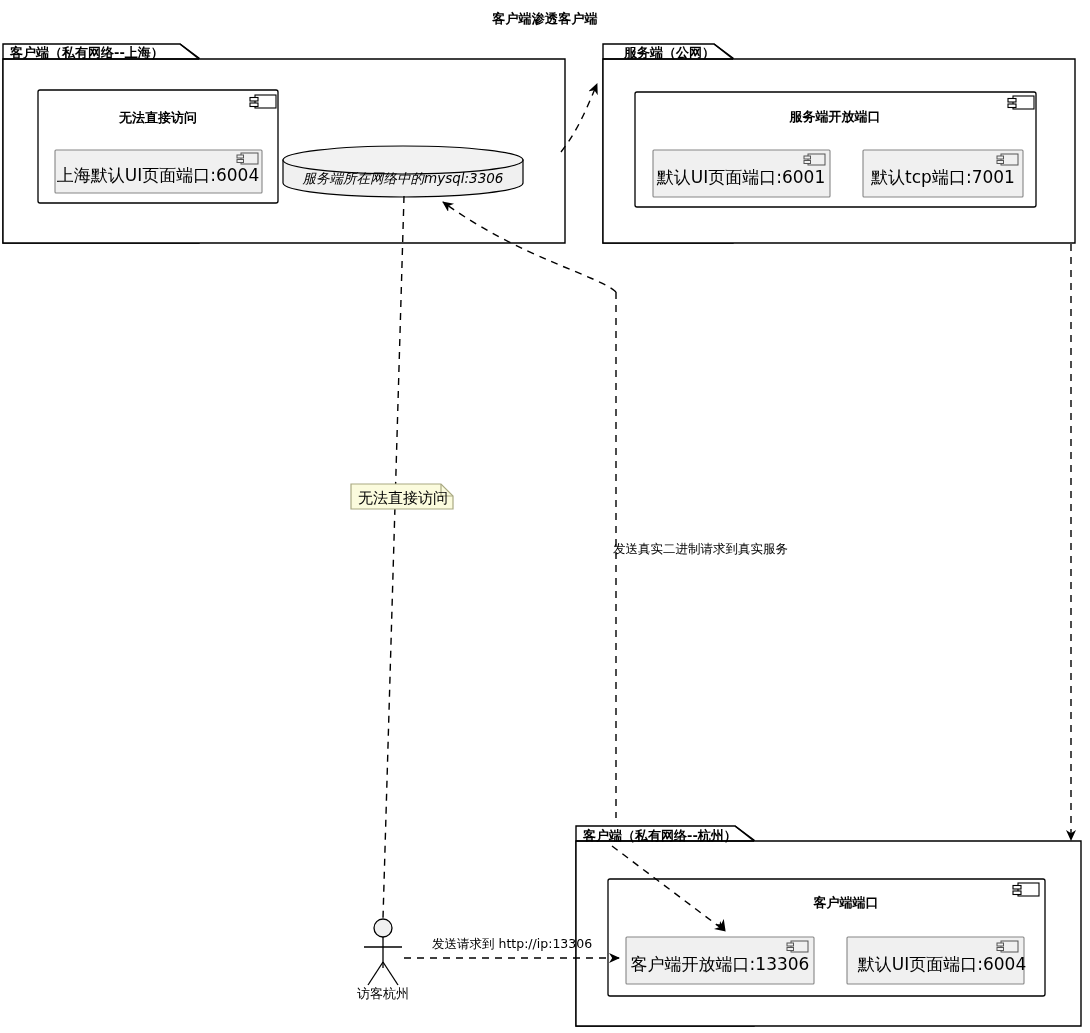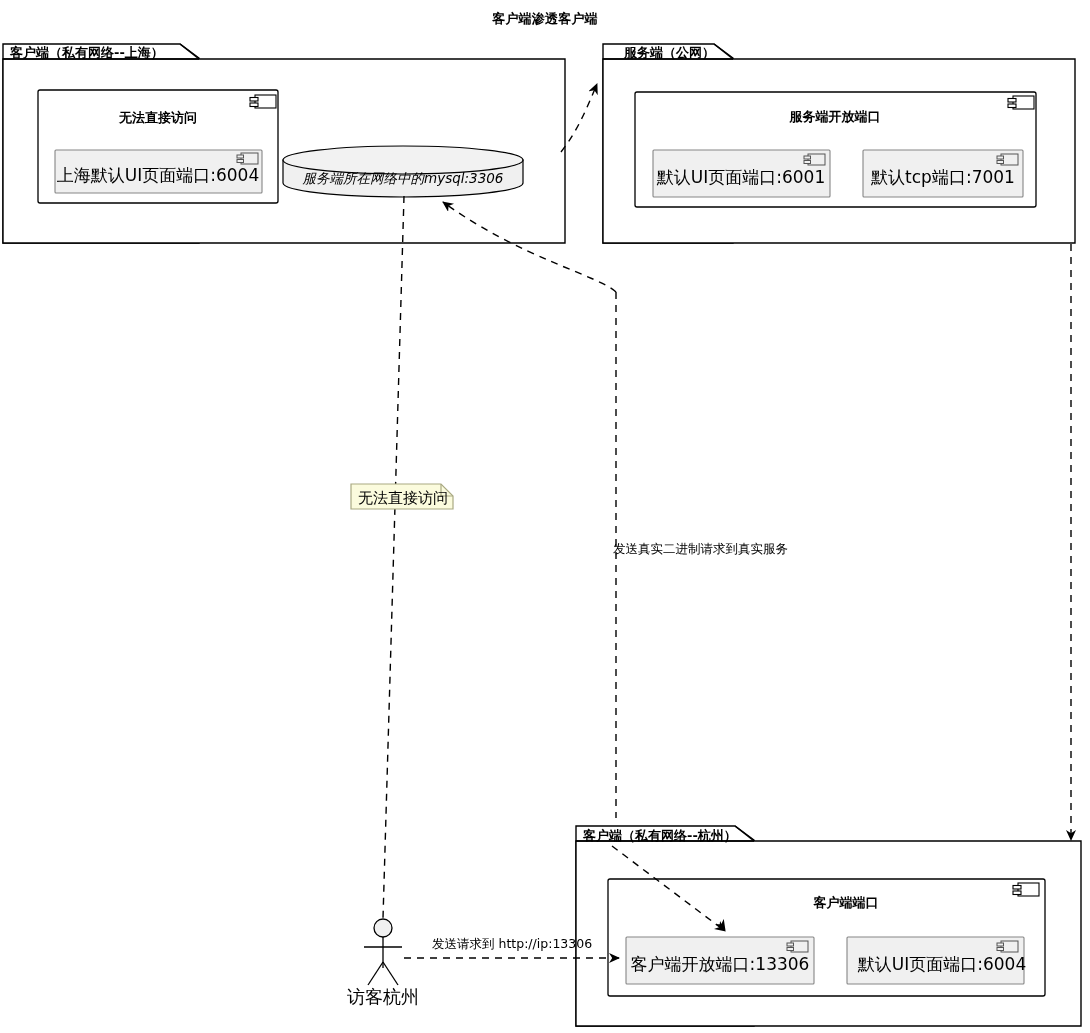--- a/index.html
+++ b/index.html
@@ -16,7 +16,7 @@
   .db-label{font-size:13.5px;}
   .edge-label{font-size:12.5px;}
   .note-text{font-size:15px;}
-  .actor-label{font-size:18px;}
+  .actor-label{font-size:13px;}
   .center{transform:translateX(-50%);}
 </style>
 </head>

